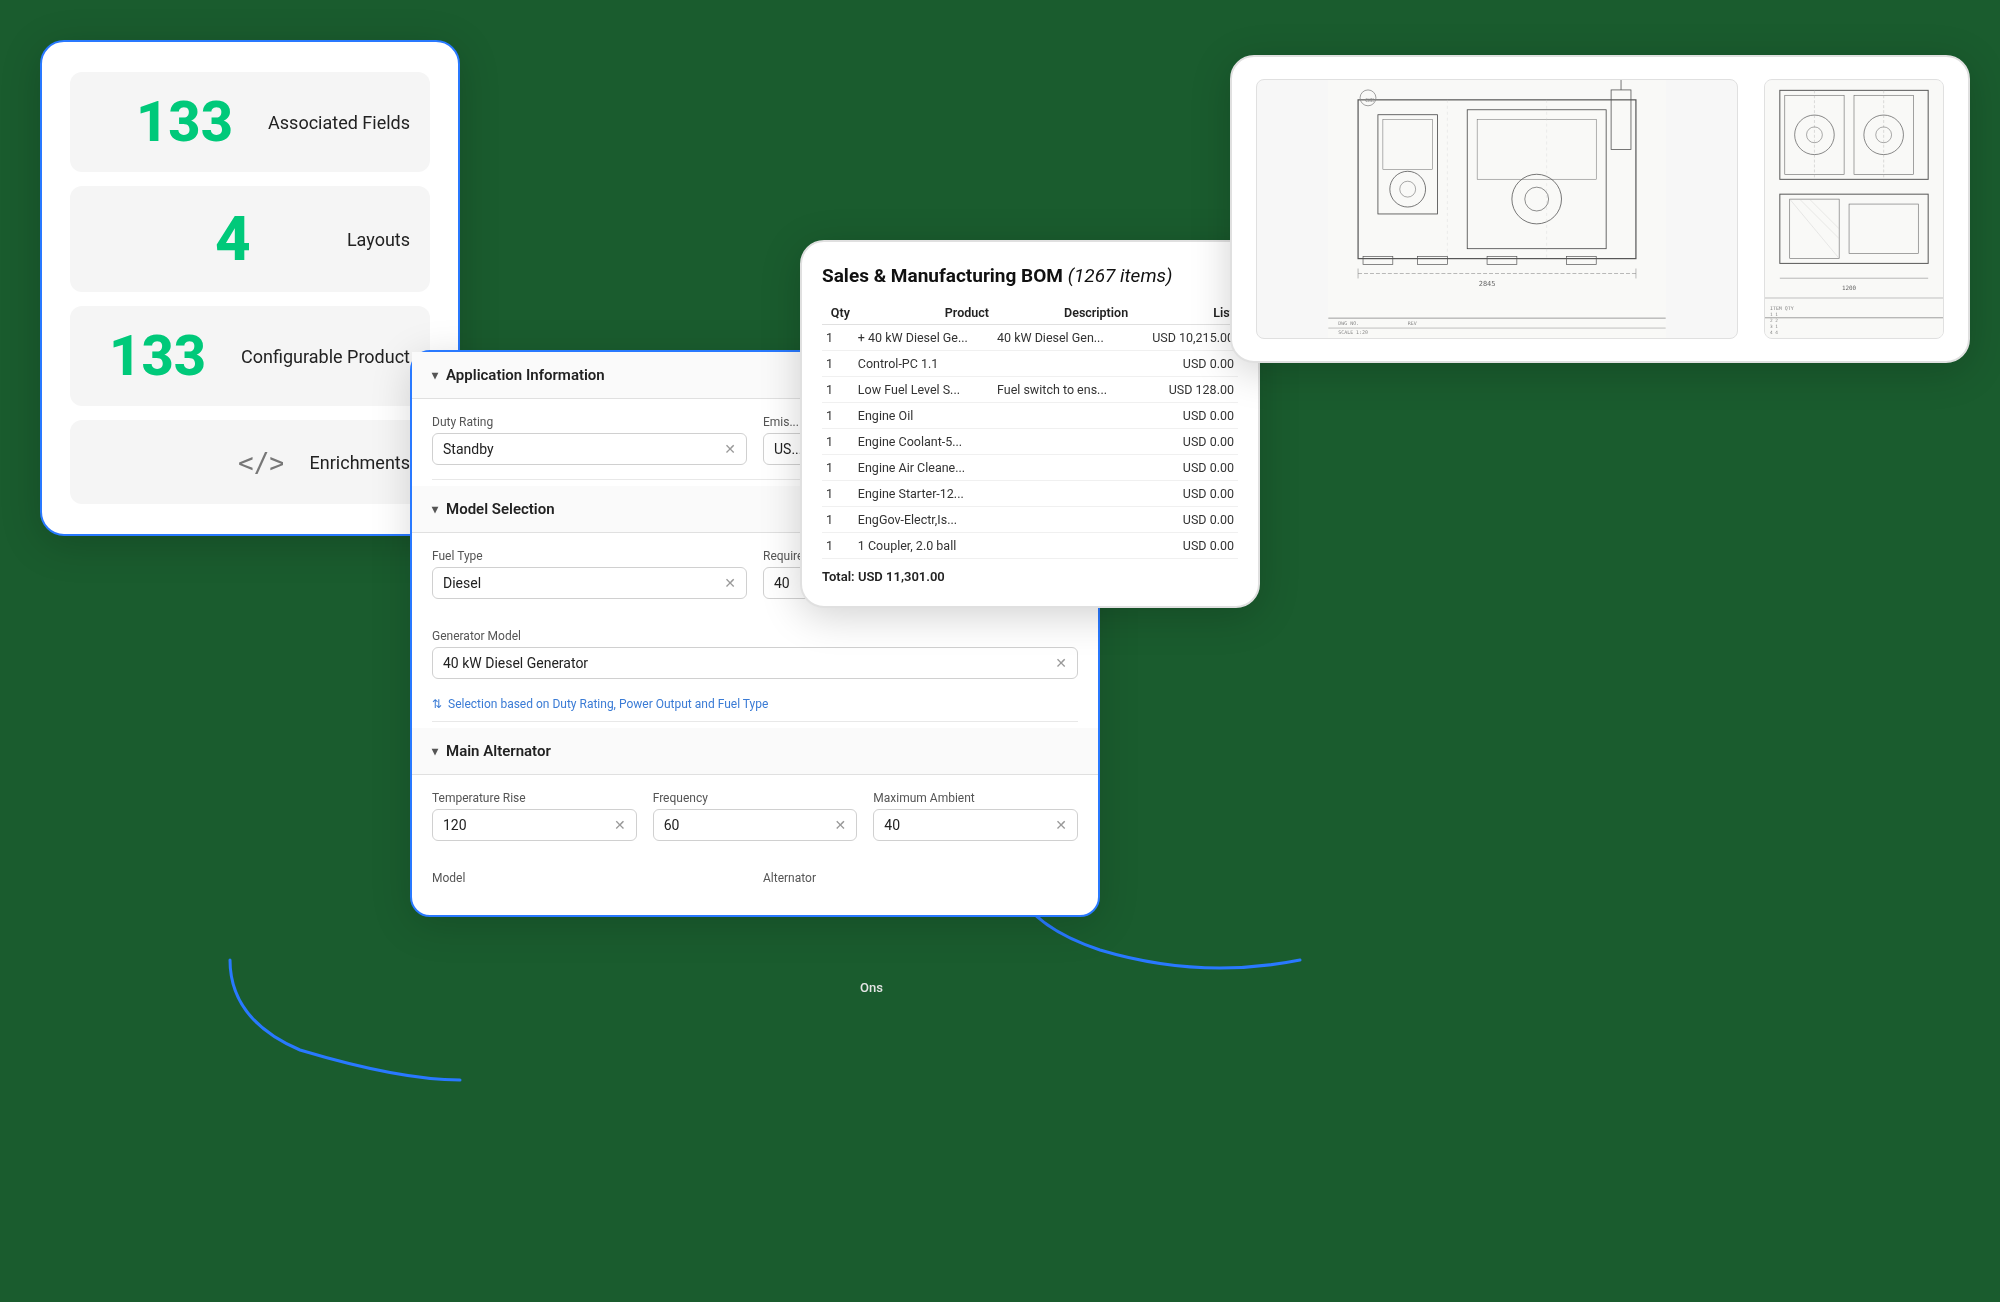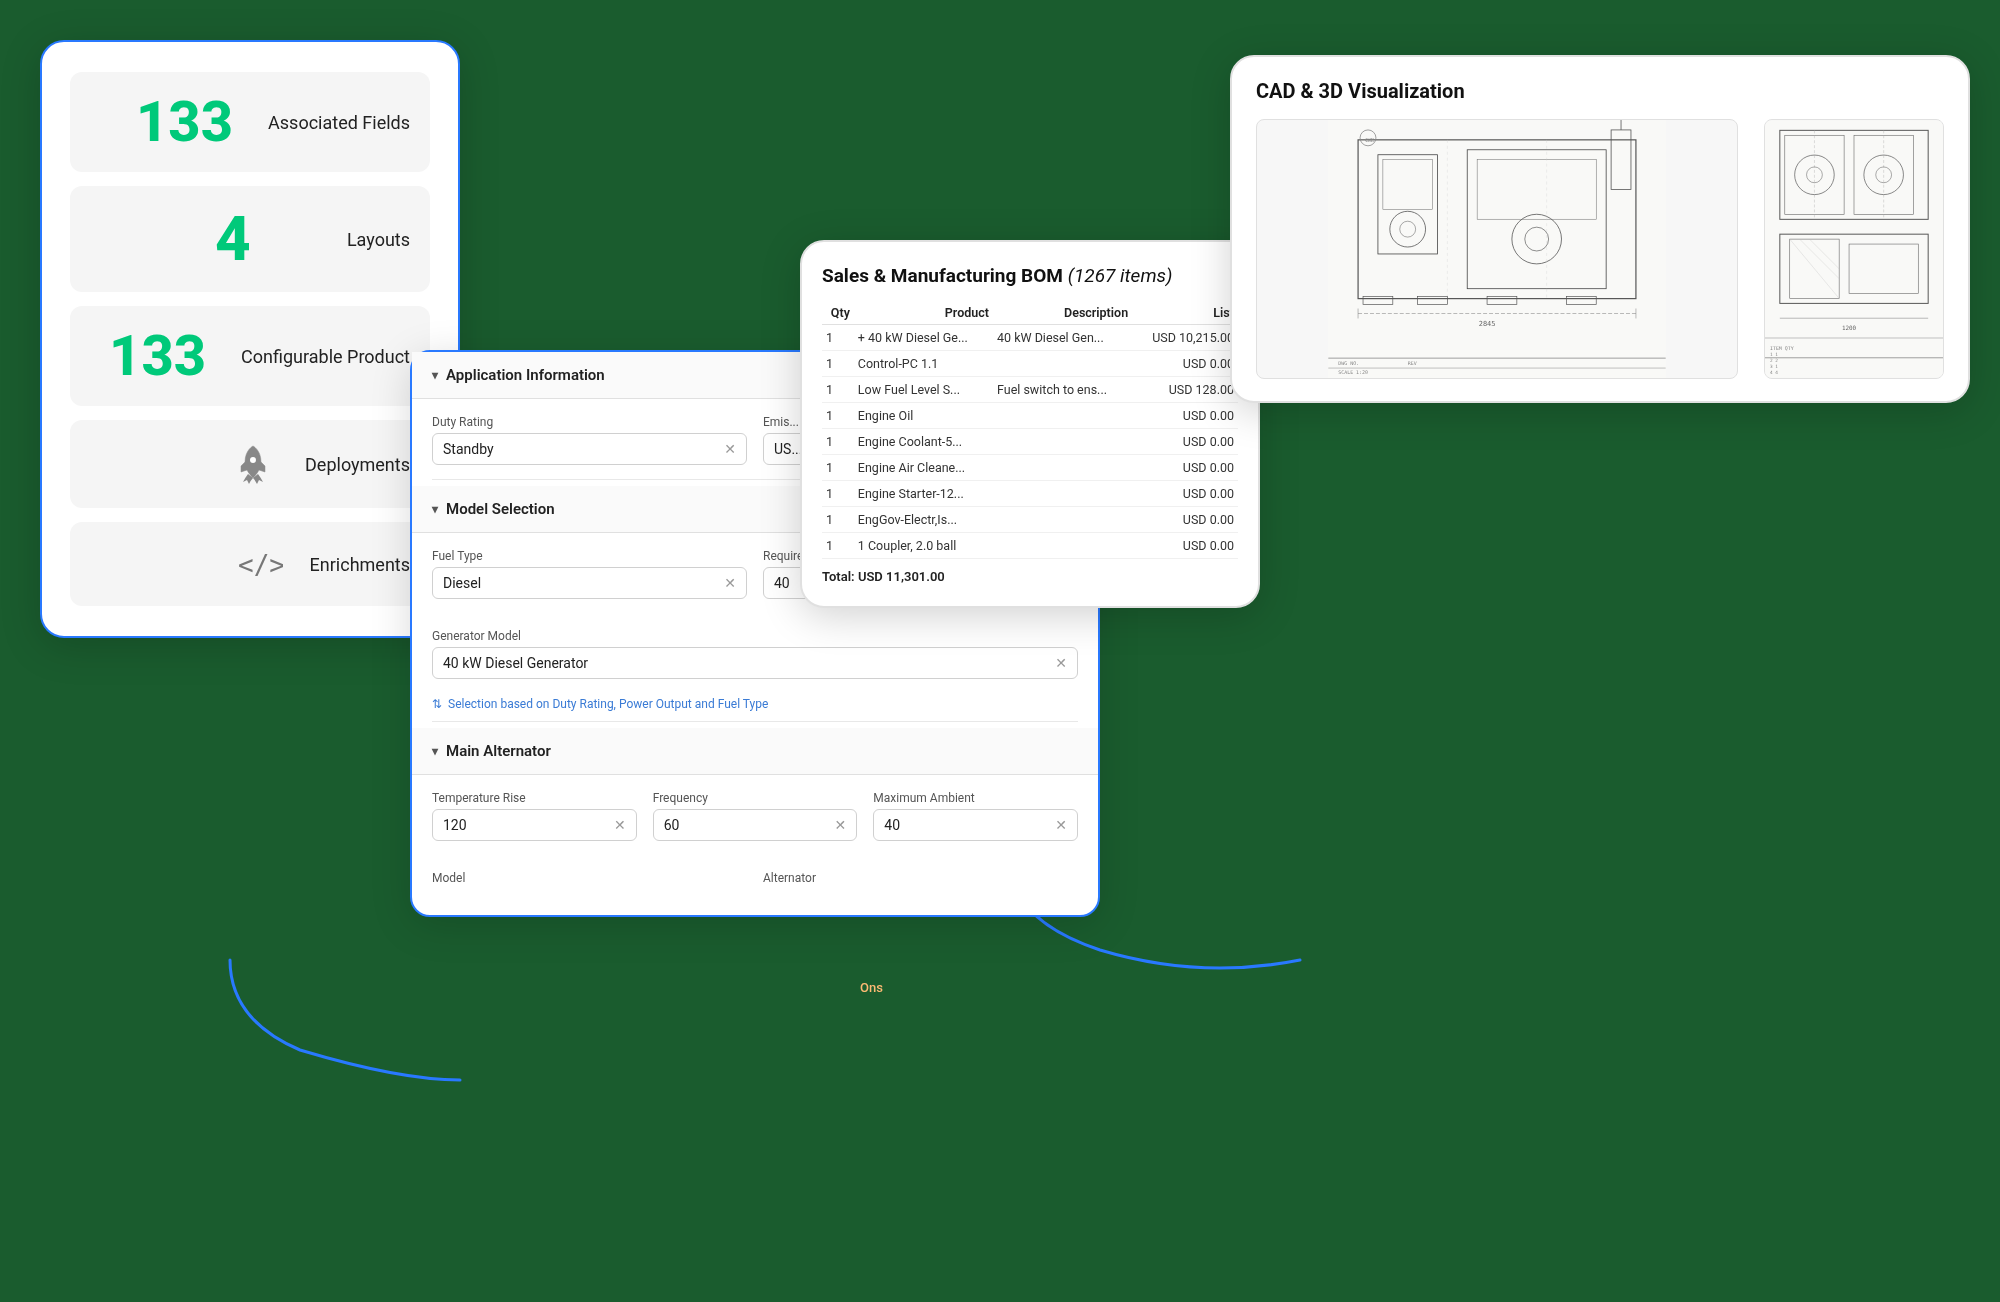--- a/index.html
+++ b/index.html
@@ -452,7 +452,6 @@
 </div>
 
 <div class="card" style="left:1230px; top:55px; width:740px; padding:22px 24px; border:2px solid #e0e0e0;">
-  <div class="cad-title">CAD &amp; 3D Visualization</div>
   <div class="cad-images">
 
     <div class="cad-img-box">

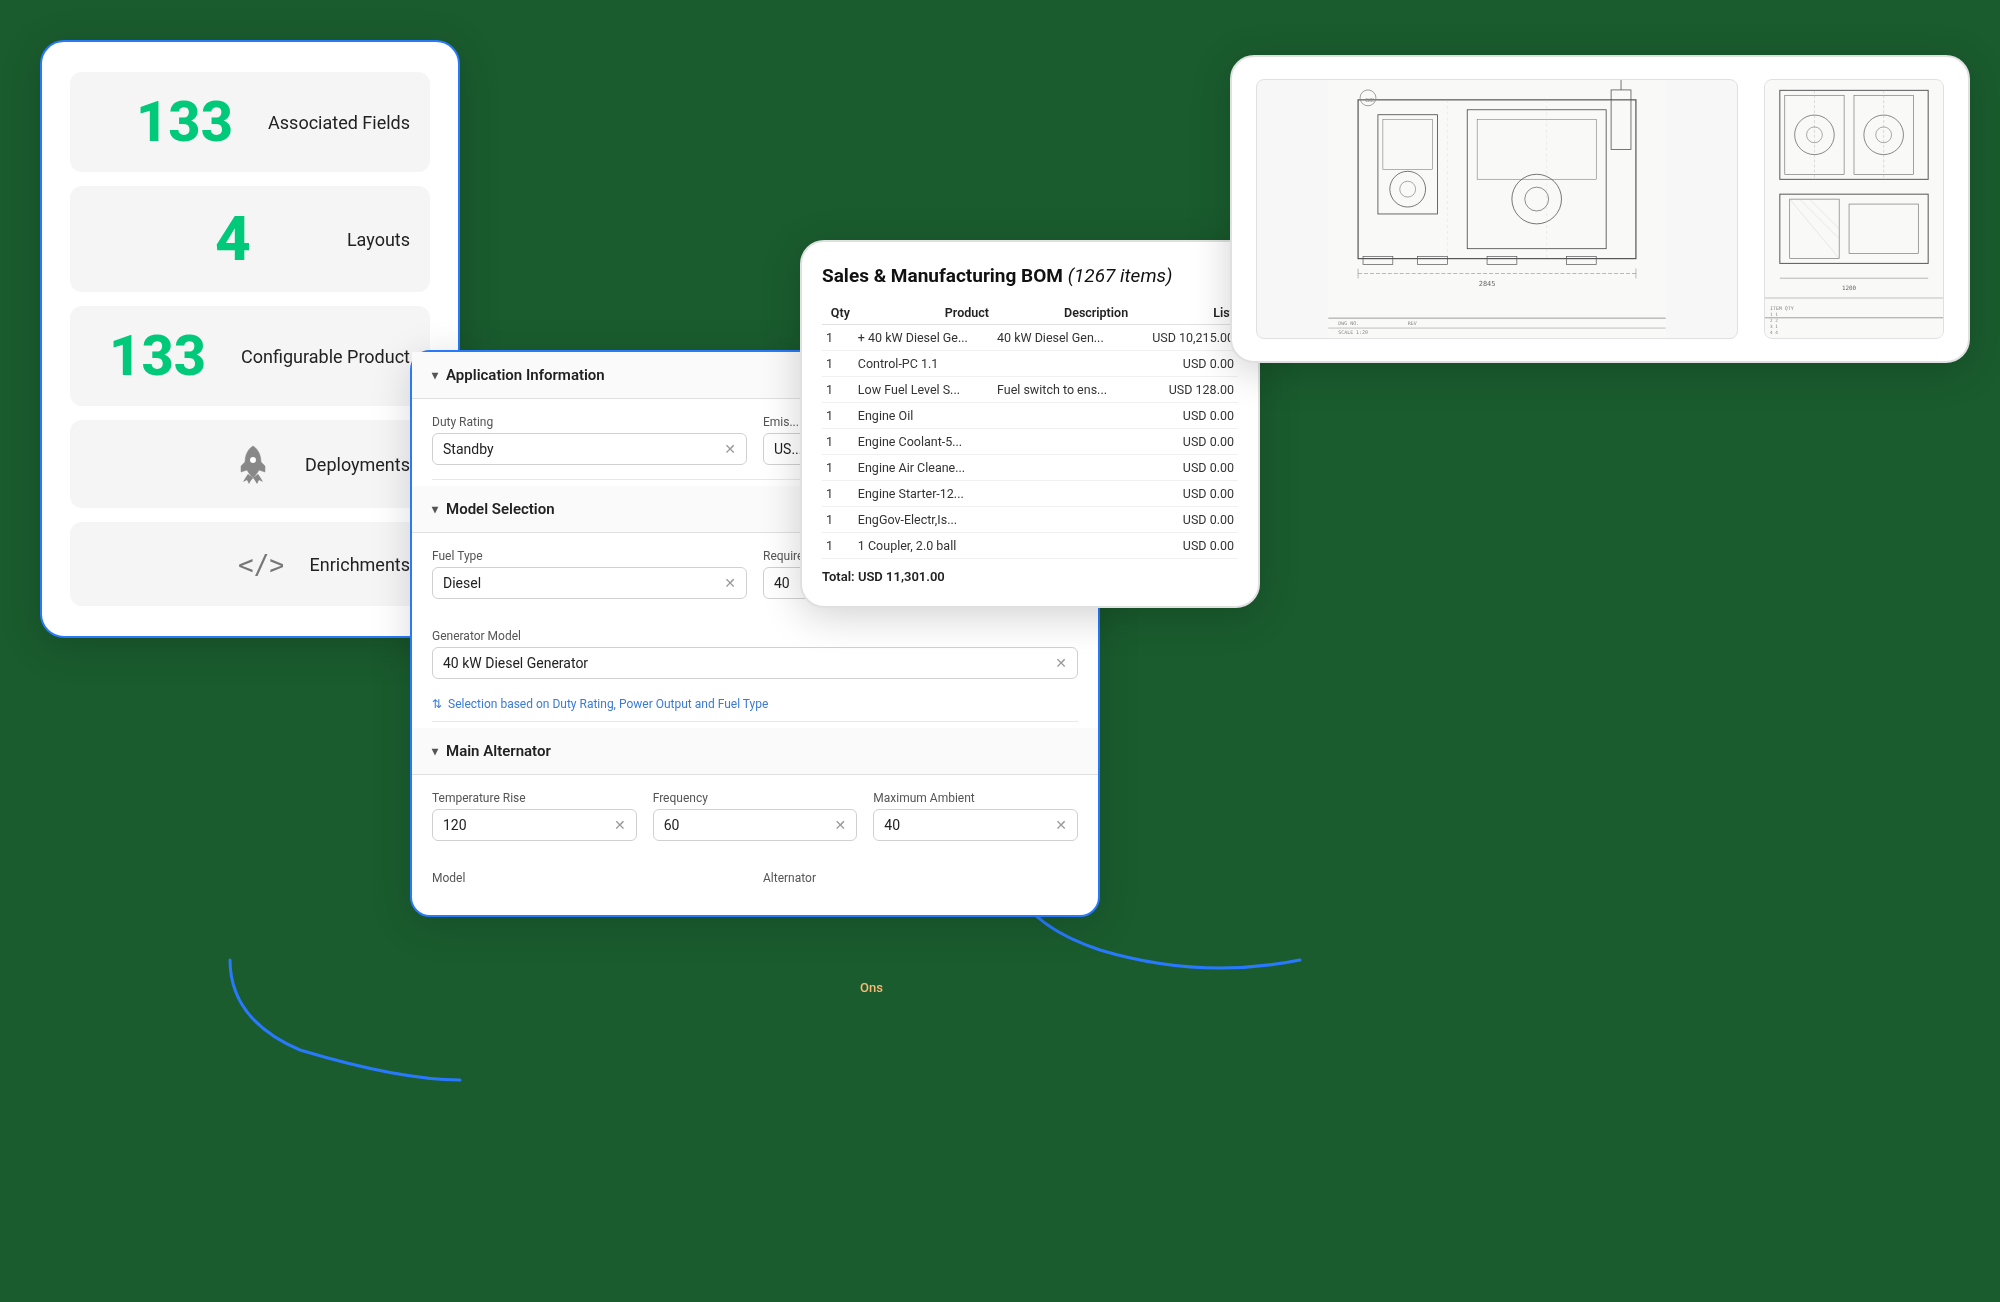--- a/index.html
+++ b/index.html
@@ -246,17 +246,6 @@
     <div class="stat-label">Configurable Product</div>
   </div>
 
-  <div class="stat-row">
-    <div class="stat-icon">
-      <svg width="44" height="44" viewBox="0 0 44 44" fill="none" xmlns="http://www.w3.org/2000/svg">
-        <path d="M22 4C22 4 30 8 30 20L34 24V30L28 28C26 32 22 36 22 36C22 36 18 32 16 28L10 30V24L14 20C14 8 22 4 22 4Z" fill="#888" stroke="#888" stroke-width="0.5"></path>
-        <circle cx="22" cy="18" r="3" fill="#fff"></circle>
-        <path d="M17 32 Q14 36 12 40 L16 38 L18 42 Q20 38 22 36" fill="#888"></path>
-        <path d="M27 32 Q30 36 32 40 L28 38 L26 42 Q24 38 22 36" fill="#888"></path>
-      </svg>
-    </div>
-    <div class="stat-label">Deployments</div>
-  </div>
 
   <div class="stat-row" style="margin-bottom:0">
     <div class="stat-icon">

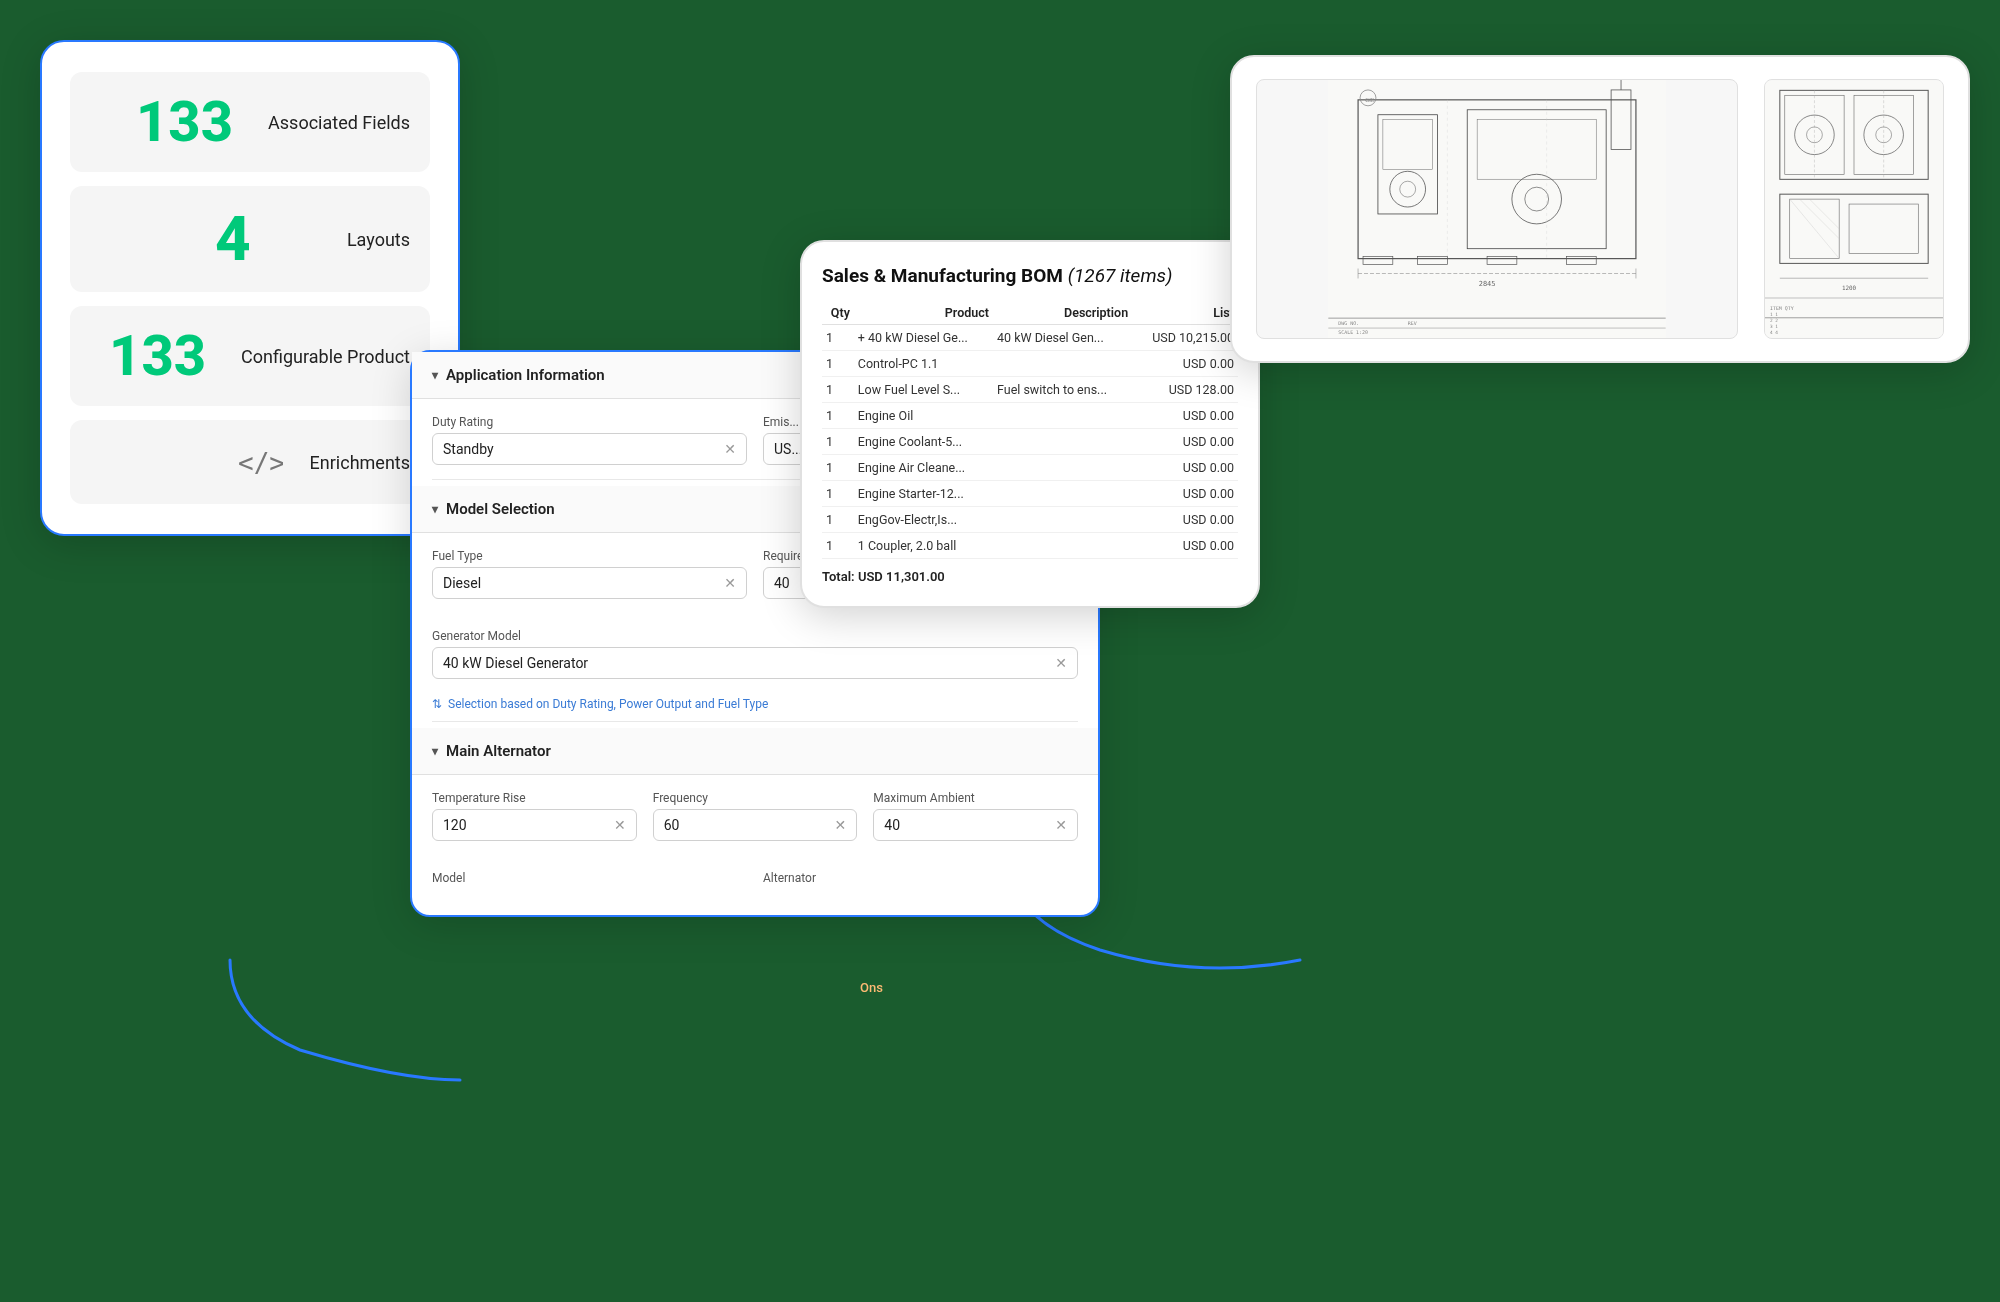--- a/index.html
+++ b/index.html
@@ -363,7 +363,7 @@
 
 </div>
 
-<div style="position:absolute; left:860px; top:980px; color:#fdba74; font-size:13px; font-weight:500;">Ons</div>
+<div style="position:absolute; left:860px; top:980px; color:#e5e5e5; font-size:13px; font-weight:500;">Ons</div>
 
 <div class="card" style="left:800px; top:240px; width:460px; padding:22px 20px; border:2px solid #e0e0e0;">
   <div class="bom-title">

